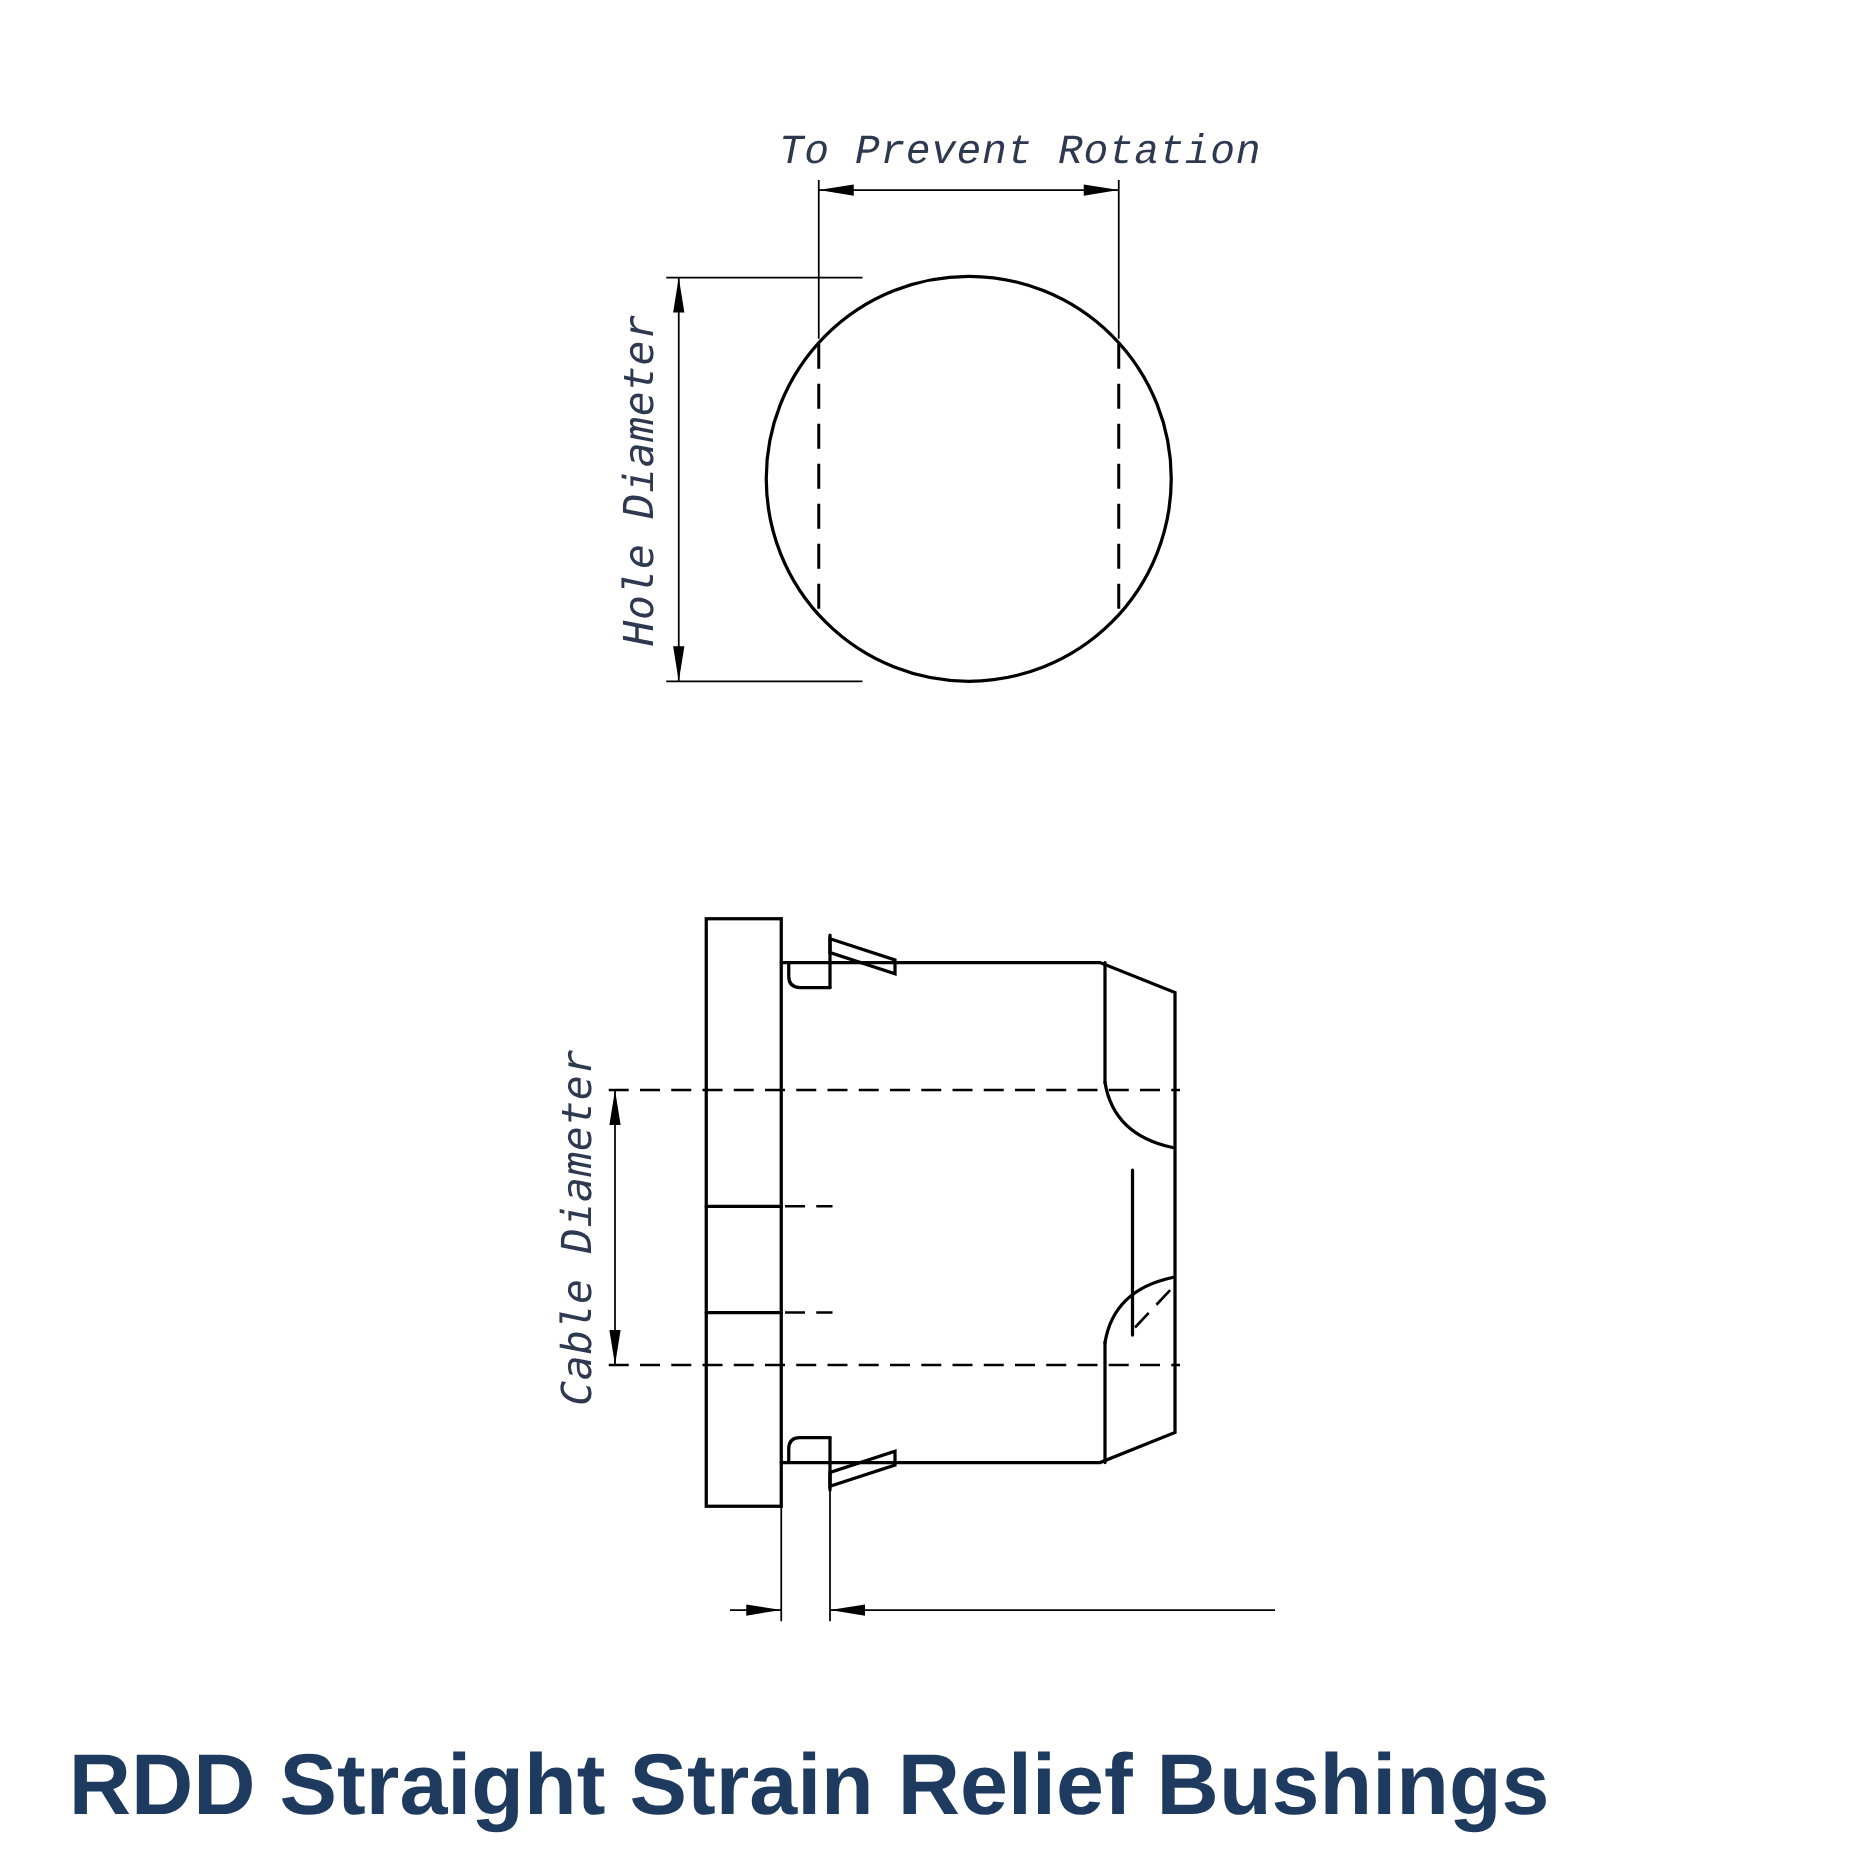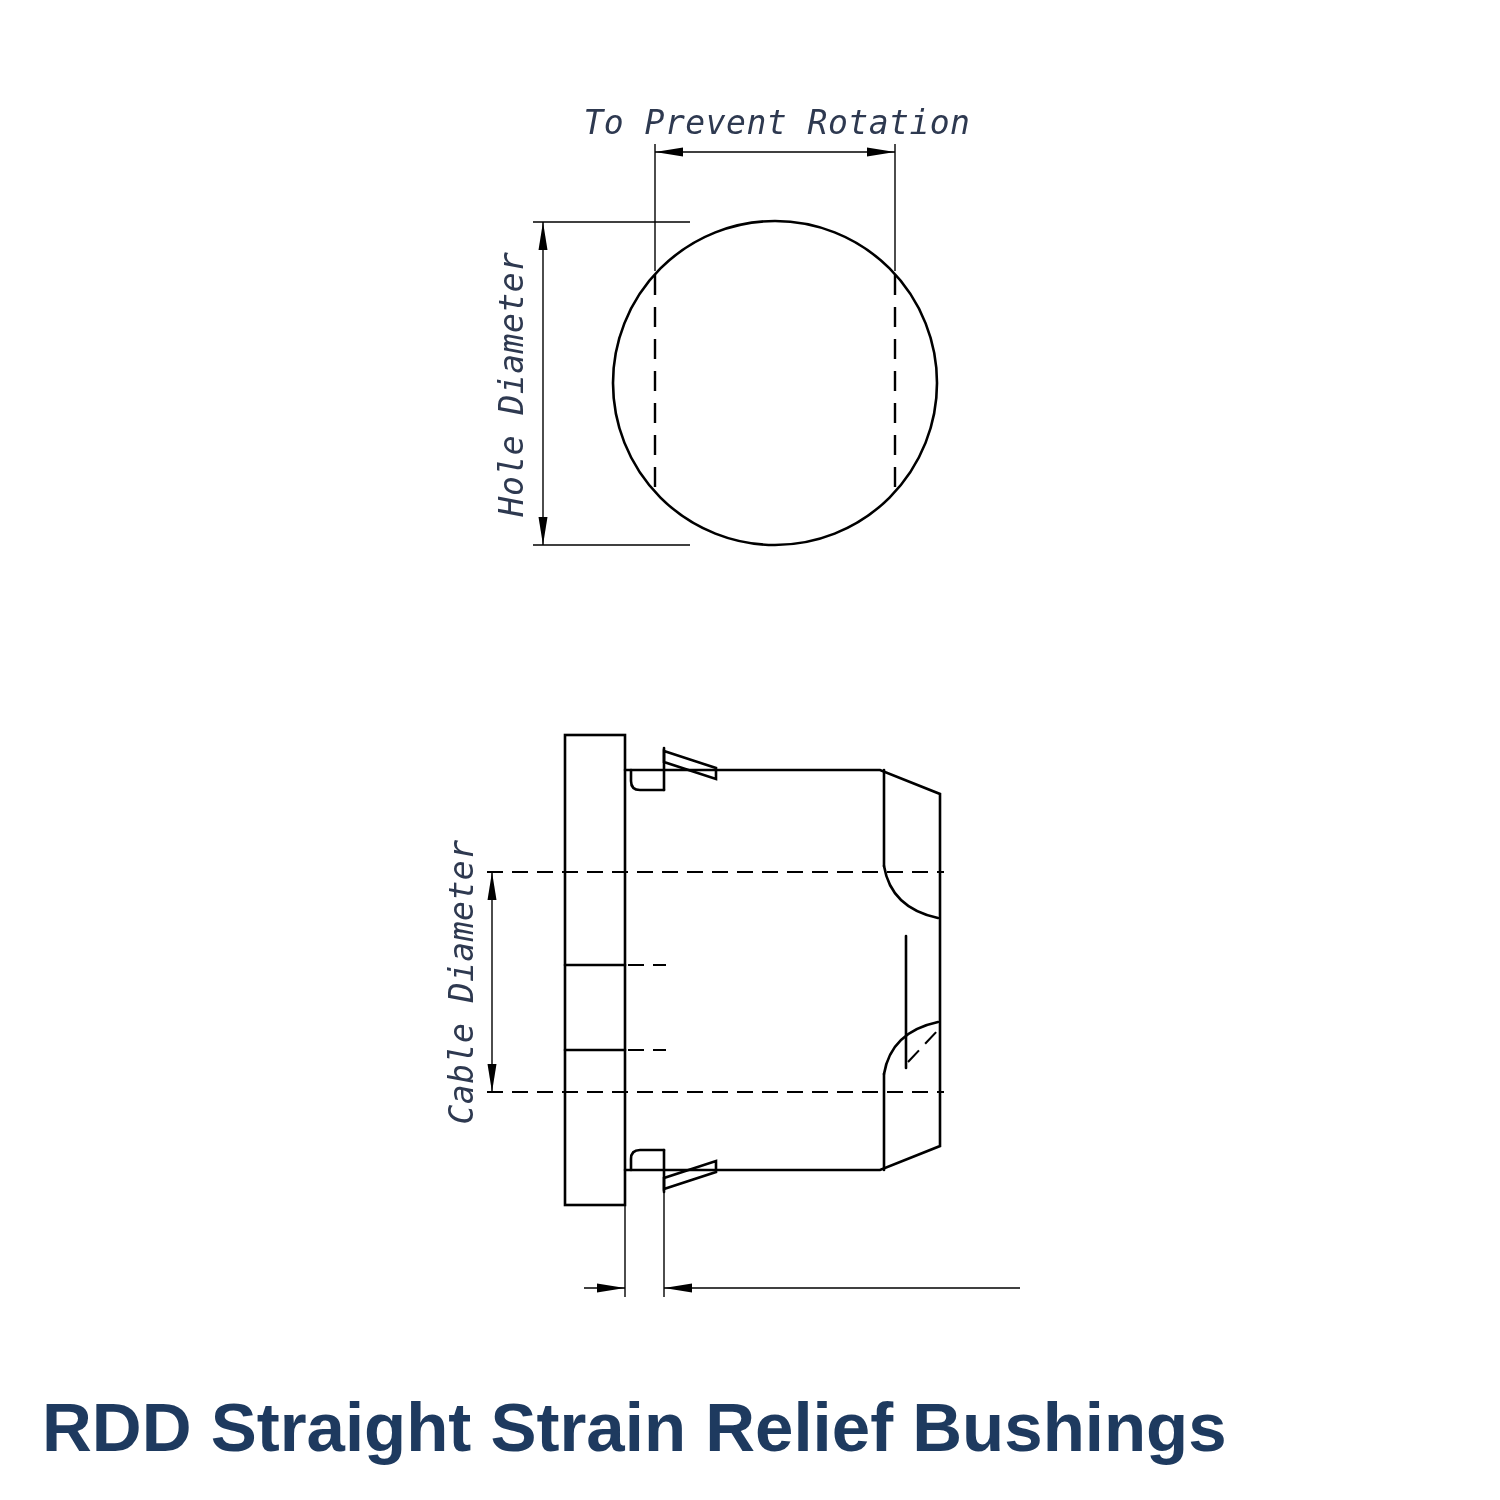--- a/index.html
+++ b/index.html
@@ -115,7 +115,7 @@
     </g>
   </svg>
 
-  <div class="lbl" style="left:777px;top:122px;">To Prevent Rotation</div>
+  <div class="lbl" style="left:816px;top:122px;font-family:Liberation Mono, monospace;">To Prevent Rotation</div>
 
   <div class="lbl vert" style="left:511px;top:384px;">Hole Diameter</div>
 

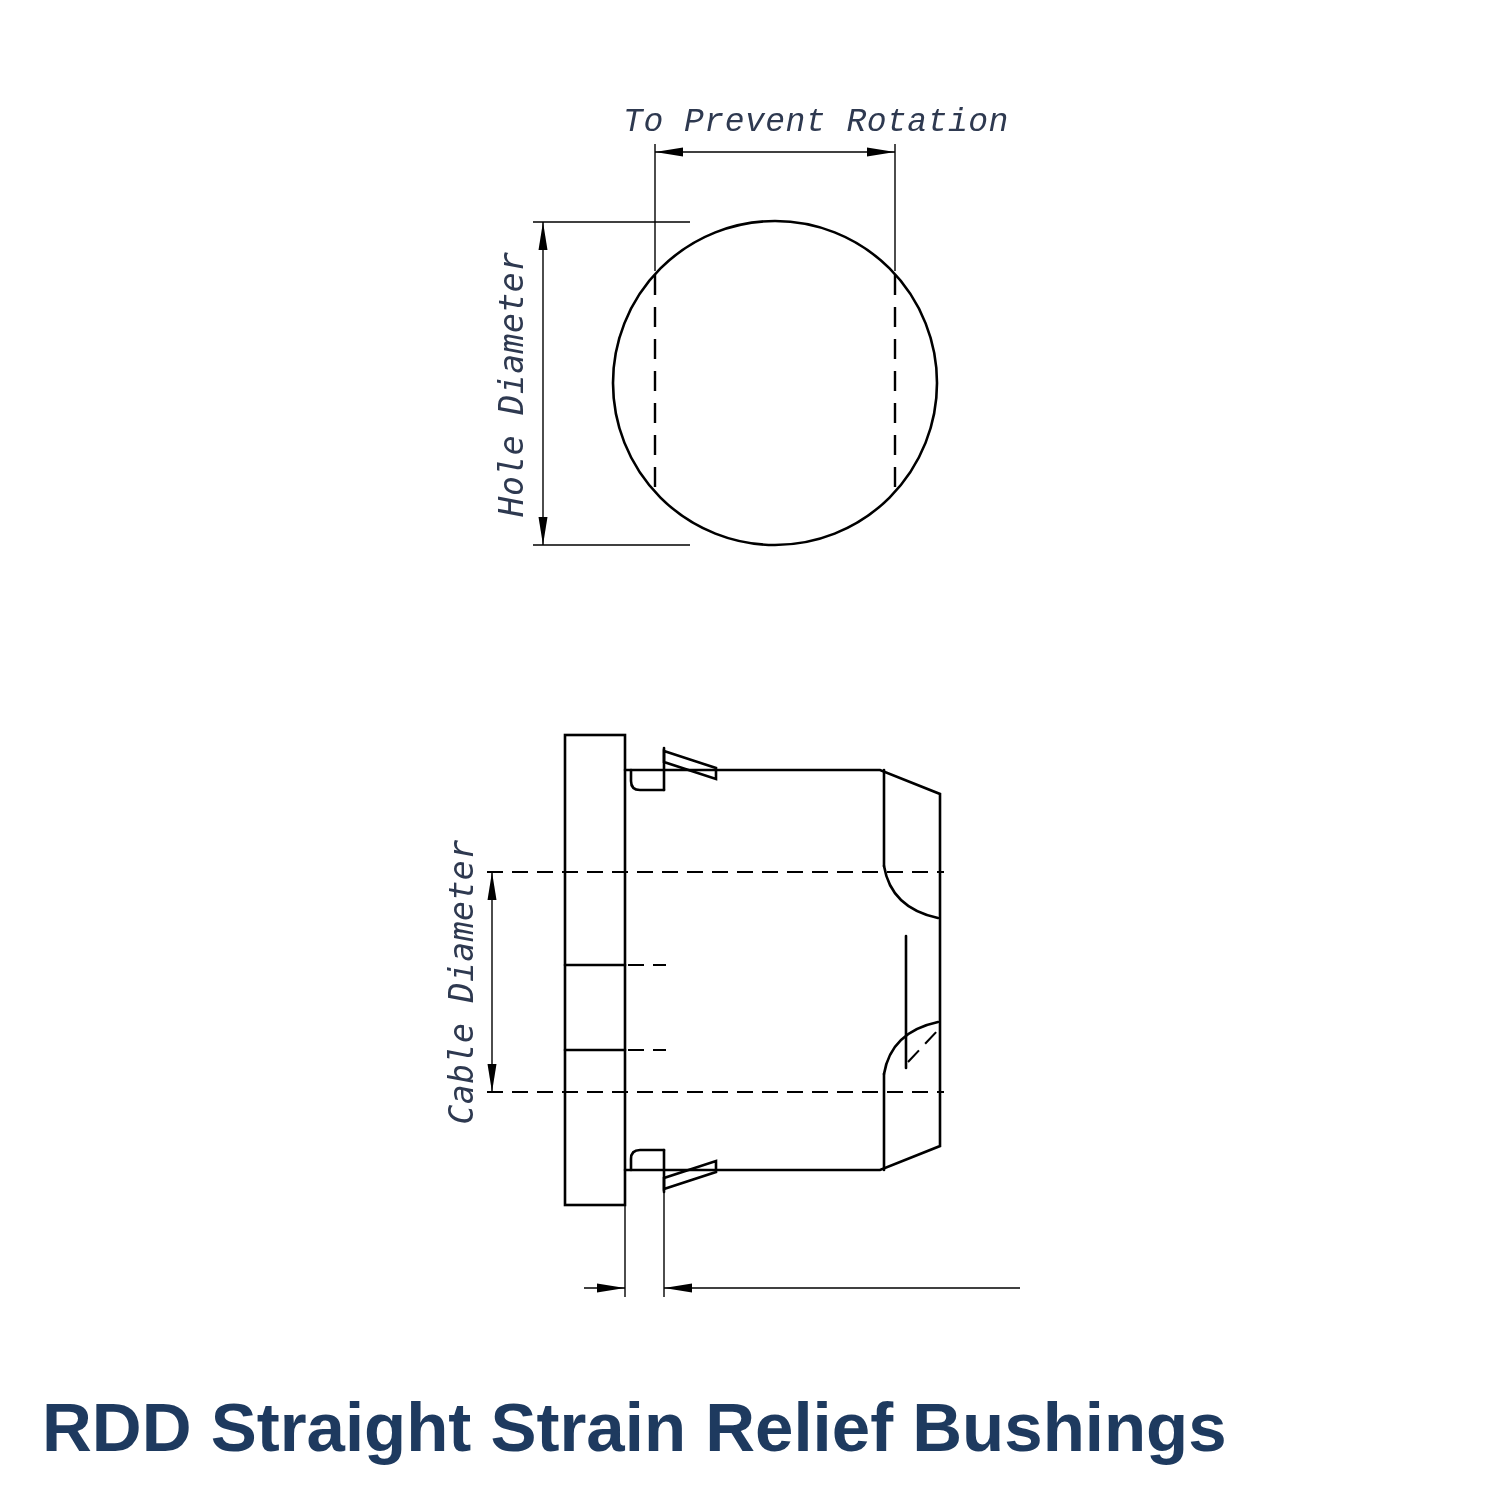--- a/index.html
+++ b/index.html
@@ -30,7 +30,7 @@
   .lbl.vert{transform:translate(-50%,-50%) rotate(-90deg);}
   .title{
     position:absolute;
-    left:42px;
+    left:55px;
     top:1388px;
     margin:0;
     font-family:"Liberation Sans","DejaVu Sans",sans-serif;

